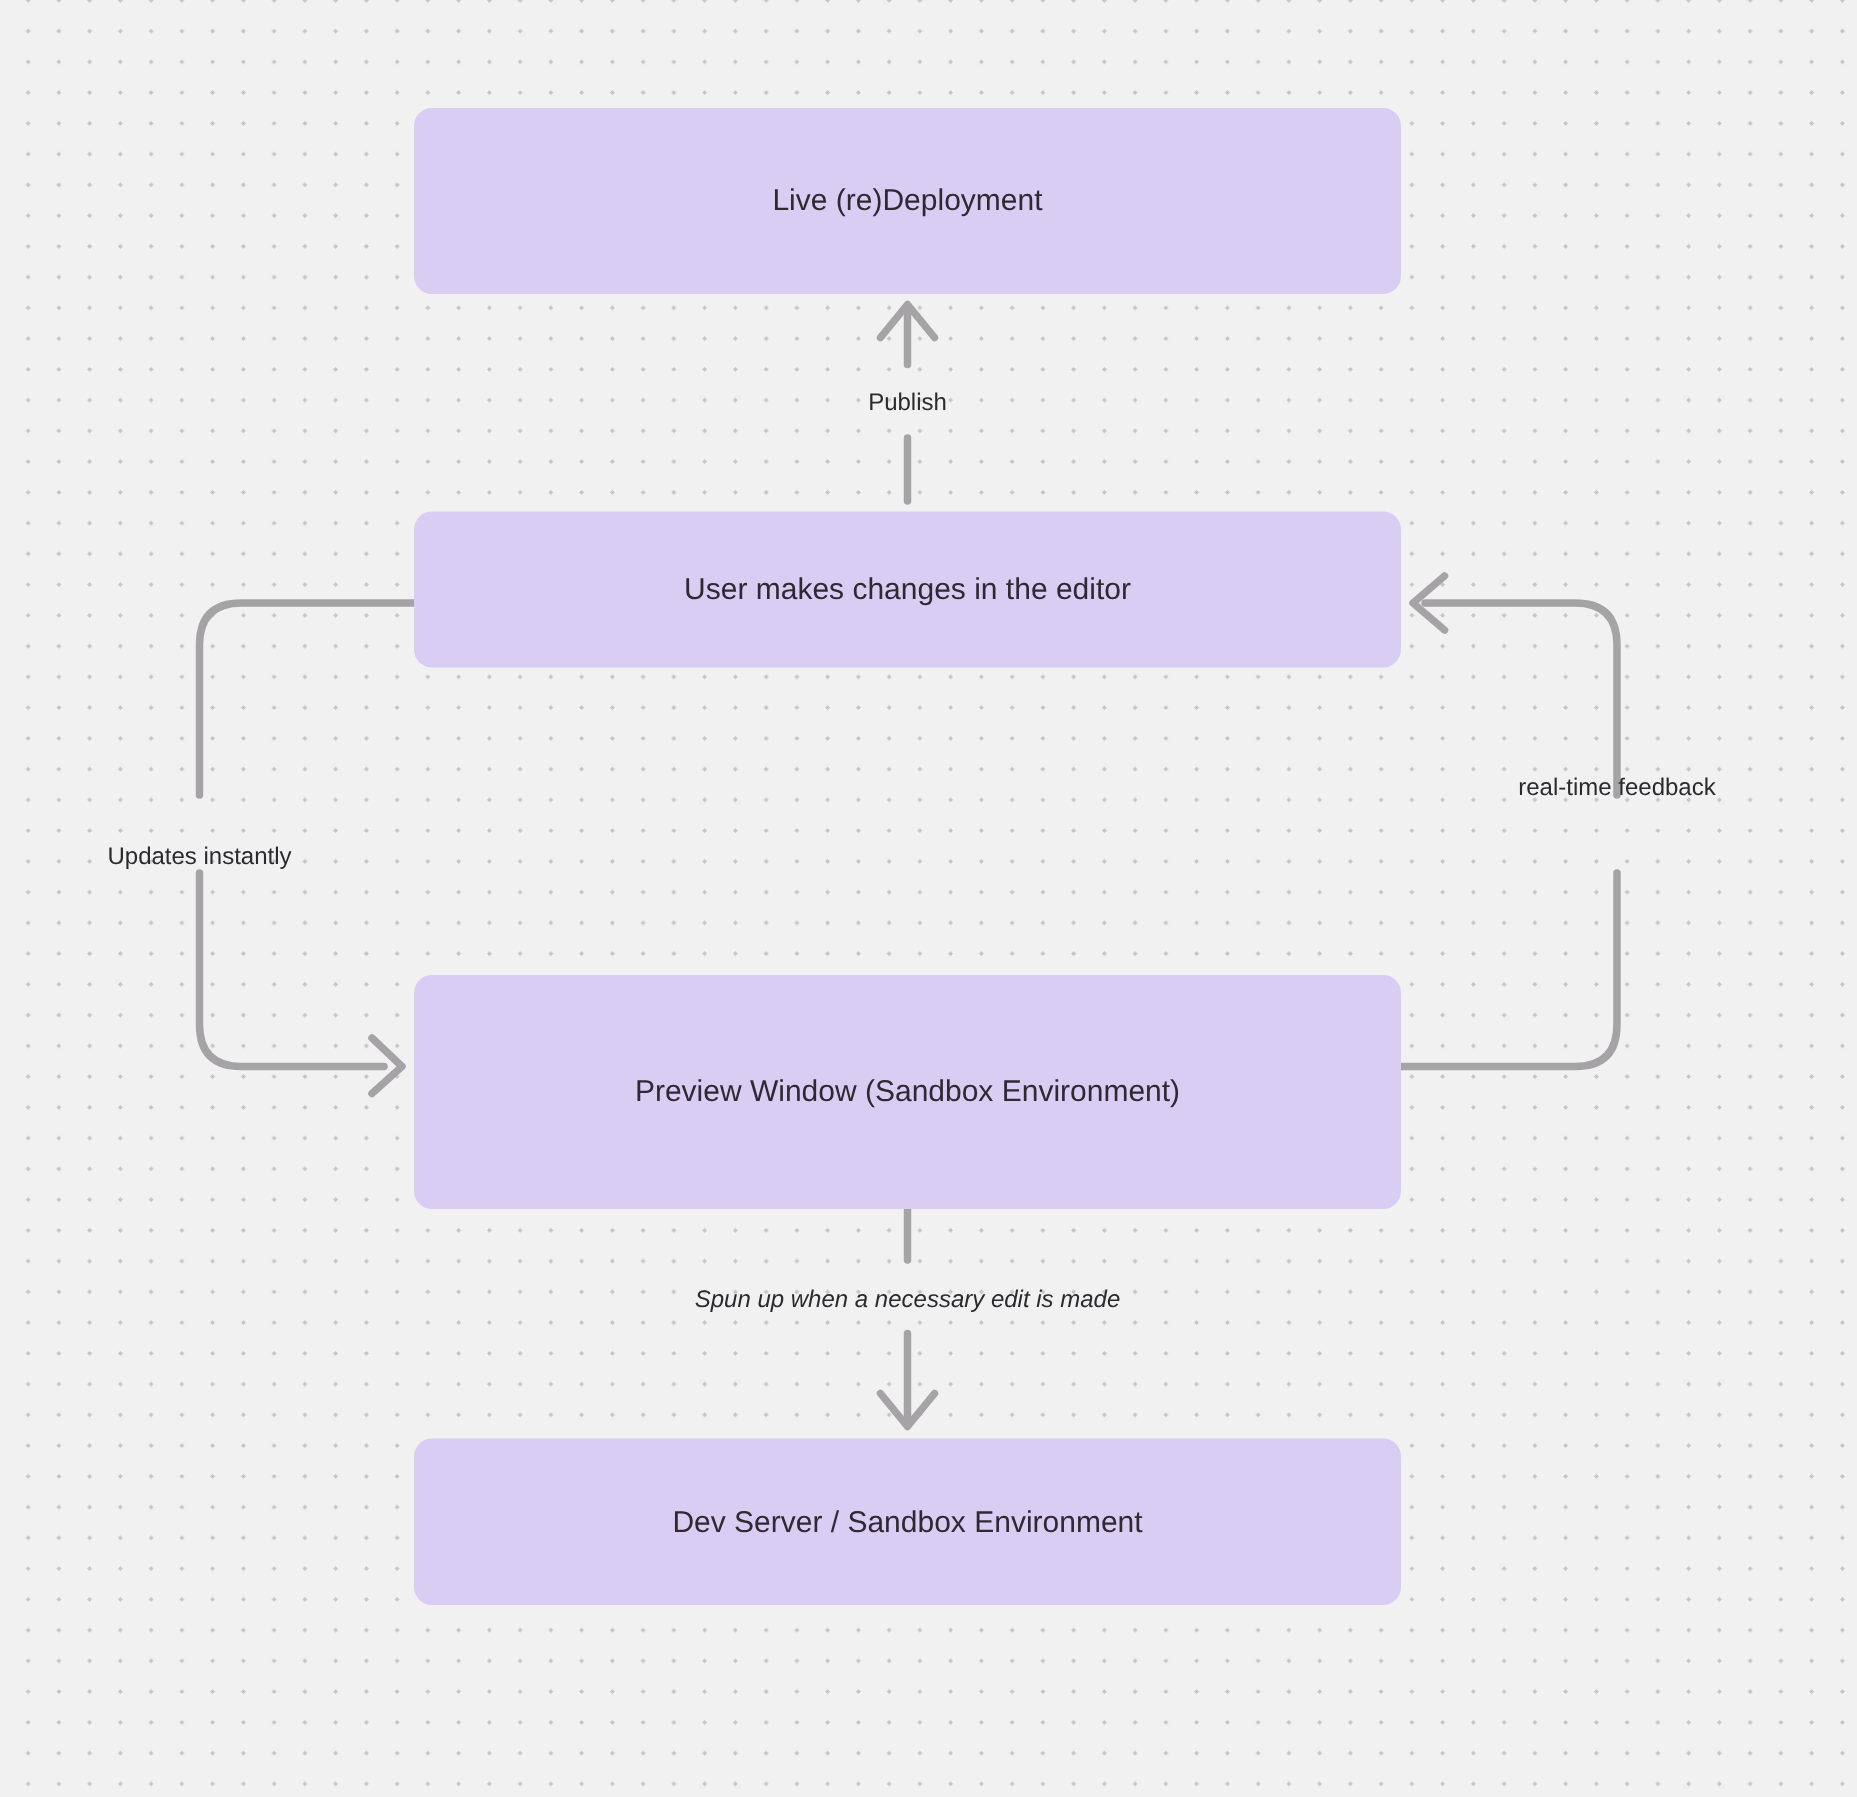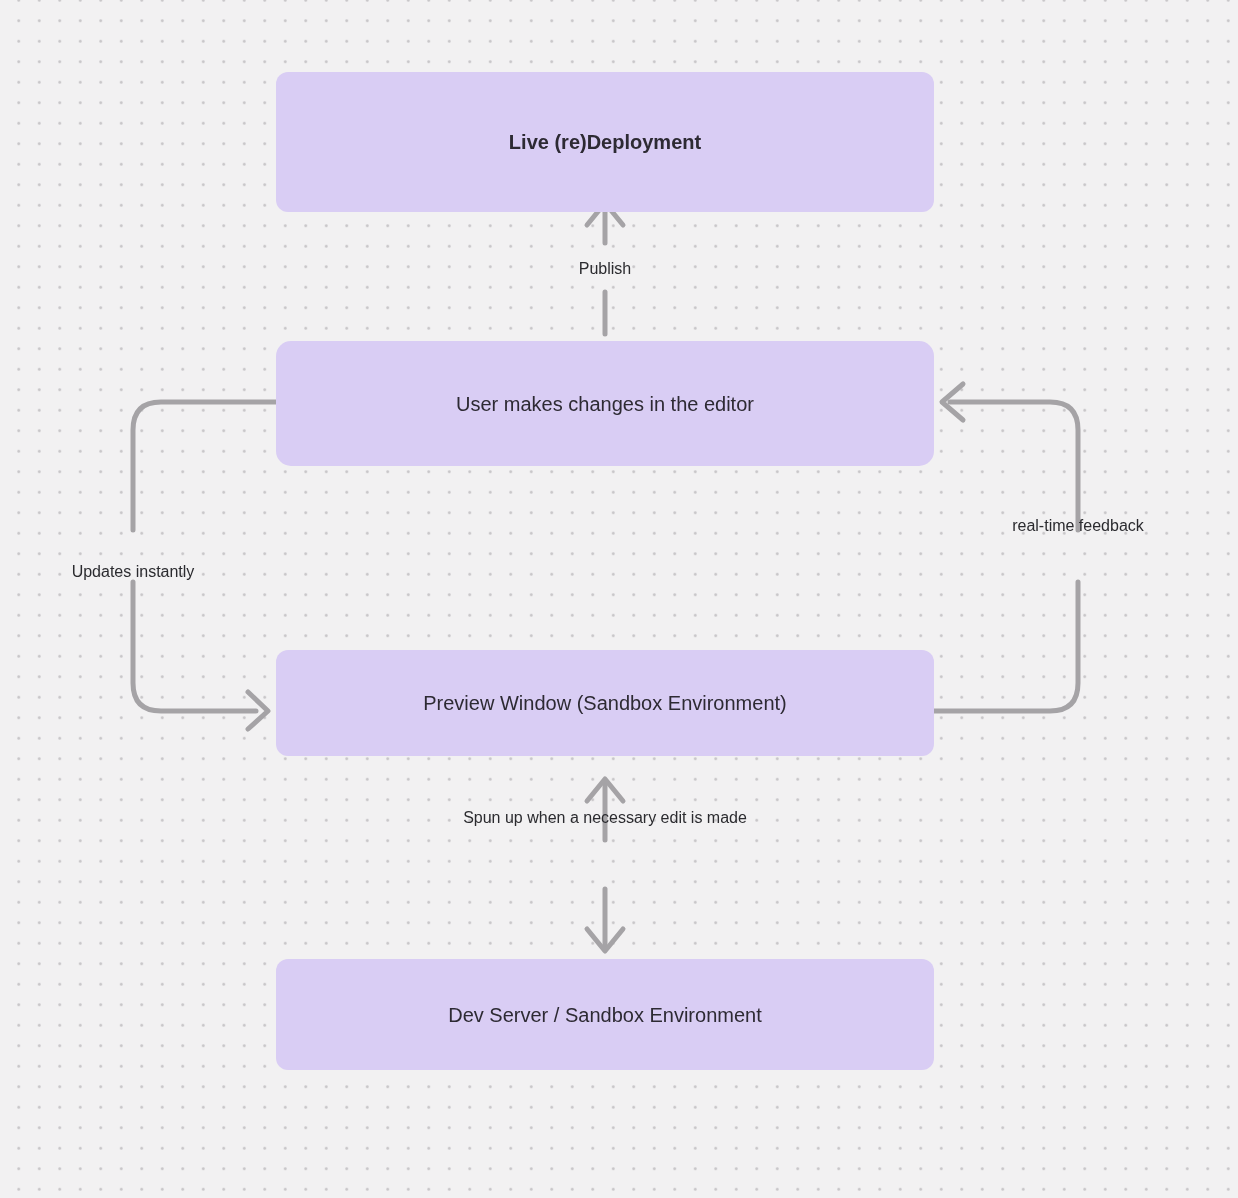--- a/index.html
+++ b/index.html
@@ -44,7 +44,7 @@
     line-height: 1.3;
     text-align: center;
   }
-  #node-live    { top: 72px;  height: 140px; font-weight: bold; }
+  #node-live    { top: 72px;  height: 124px; }
   #node-user    { top: 341px; height: 125px; border-radius: 15px; }
   #node-preview { top: 650px; height: 106px; }
   #node-dev     { top: 959px; height: 111px; }

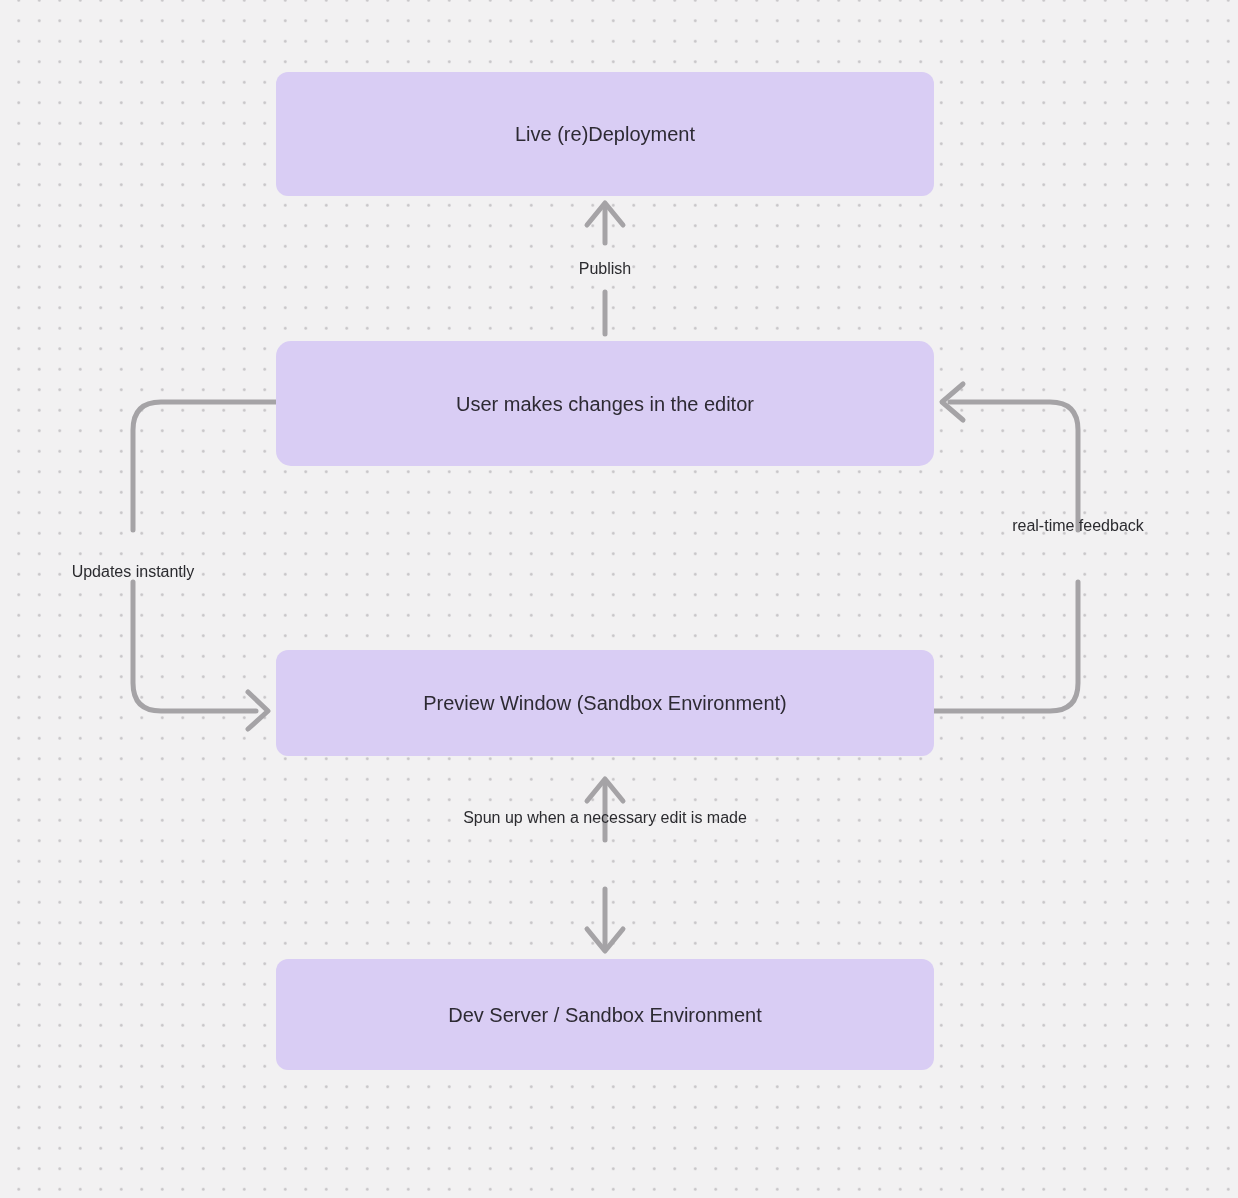--- a/index.html
+++ b/index.html
@@ -45,7 +45,7 @@
     text-align: center;
   }
   #node-live    { top: 72px;  height: 124px; }
-  #node-user    { top: 341px; height: 125px; border-radius: 15px; }
+  #node-user    { top: 341px; height: 104px; }
   #node-preview { top: 650px; height: 106px; }
   #node-dev     { top: 959px; height: 111px; }
   .edge-label {

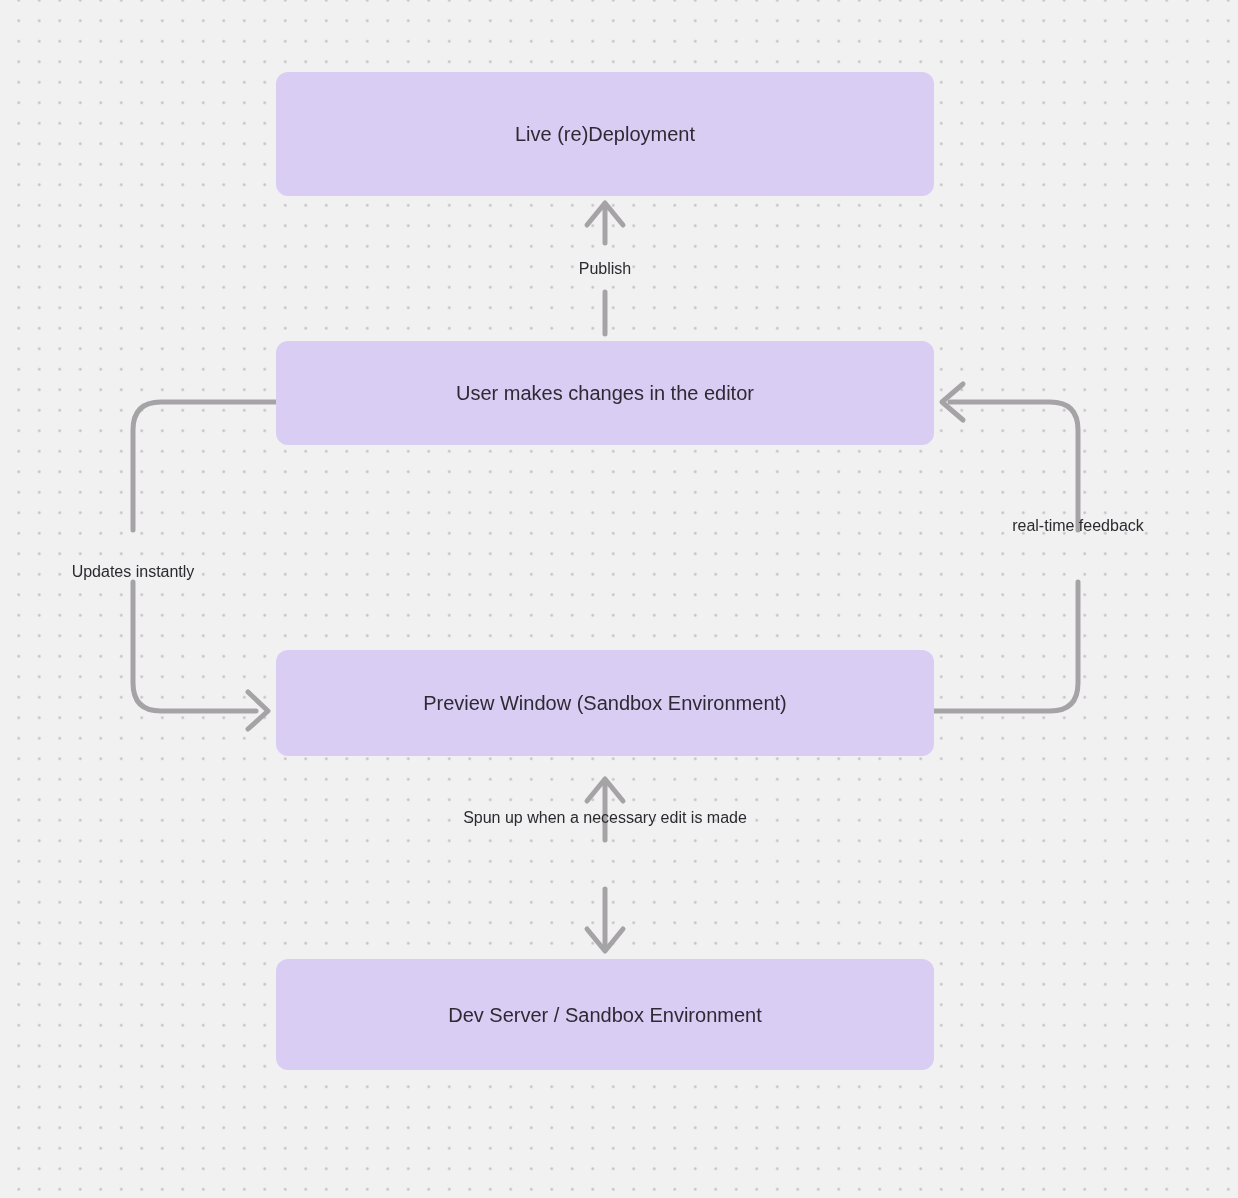--- a/index.html
+++ b/index.html
@@ -46,7 +46,7 @@
   }
   #node-live    { top: 72px;  height: 124px; }
   #node-user    { top: 341px; height: 104px; }
-  #node-preview { top: 650px; height: 106px; }
+  #node-preview { top: 650px; height: 156px; }
   #node-dev     { top: 959px; height: 111px; }
   .edge-label {
     position: absolute;

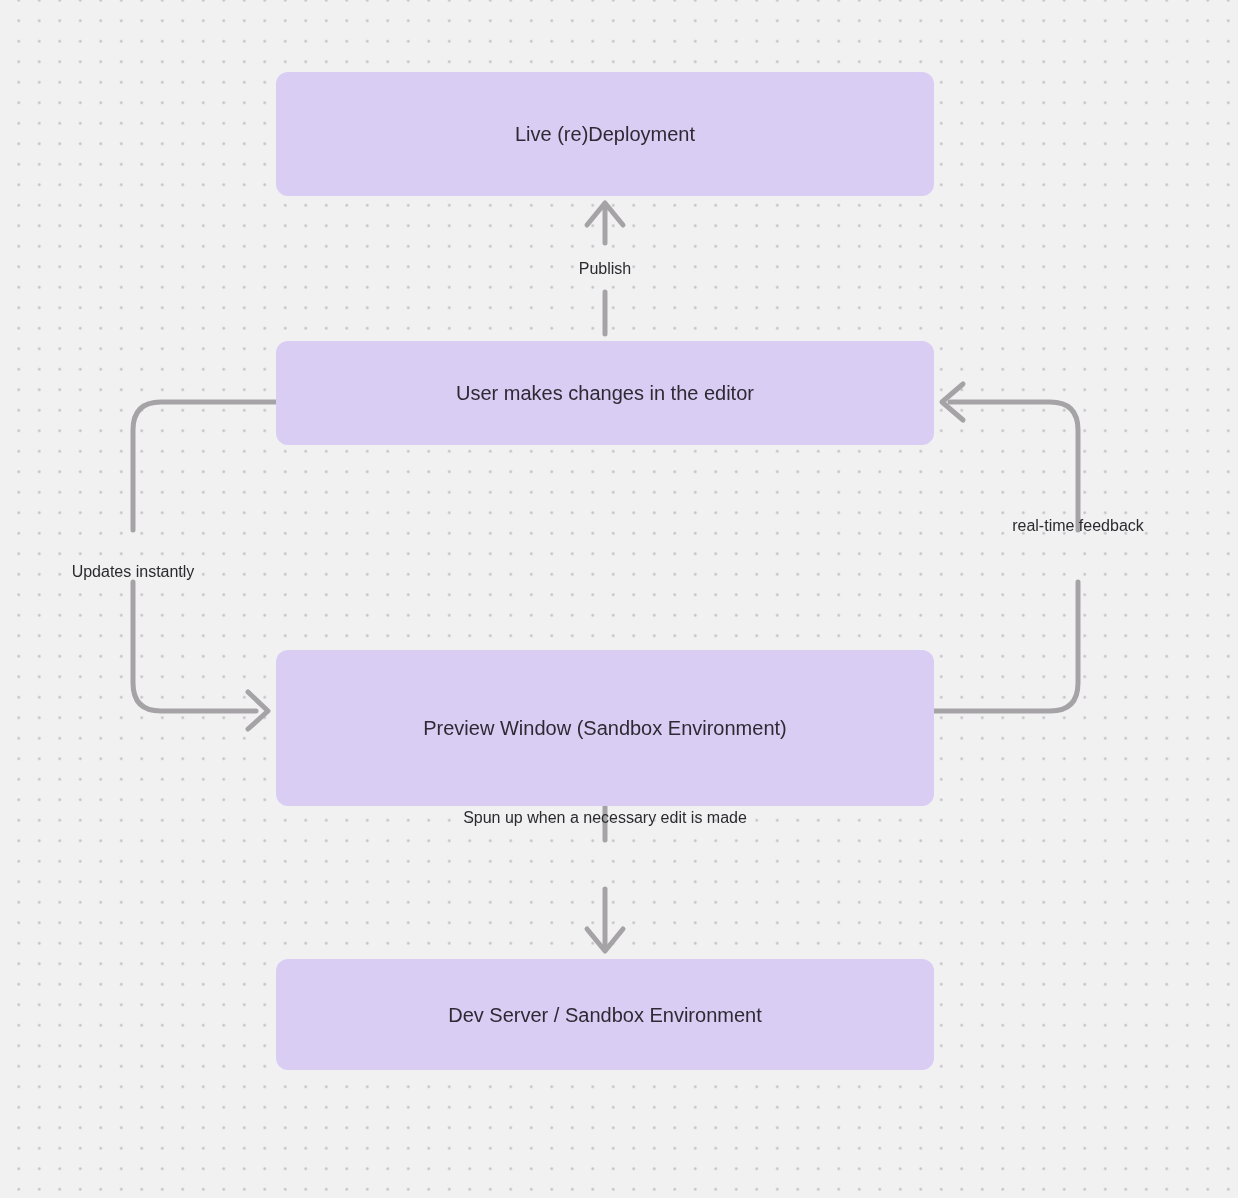--- a/index.html
+++ b/index.html
@@ -58,7 +58,7 @@
   #label-publish  { left: 605px;  top: 269px; }
   #label-updates  { left: 133px;  top: 572px; }
   #label-feedback { left: 1078px; top: 526px; }
-  #label-spun     { left: 605px;  top: 818px; }
+  #label-spun     { left: 605px;  top: 867px; font-style: italic; }
 </style>
 </head>
 <body>

